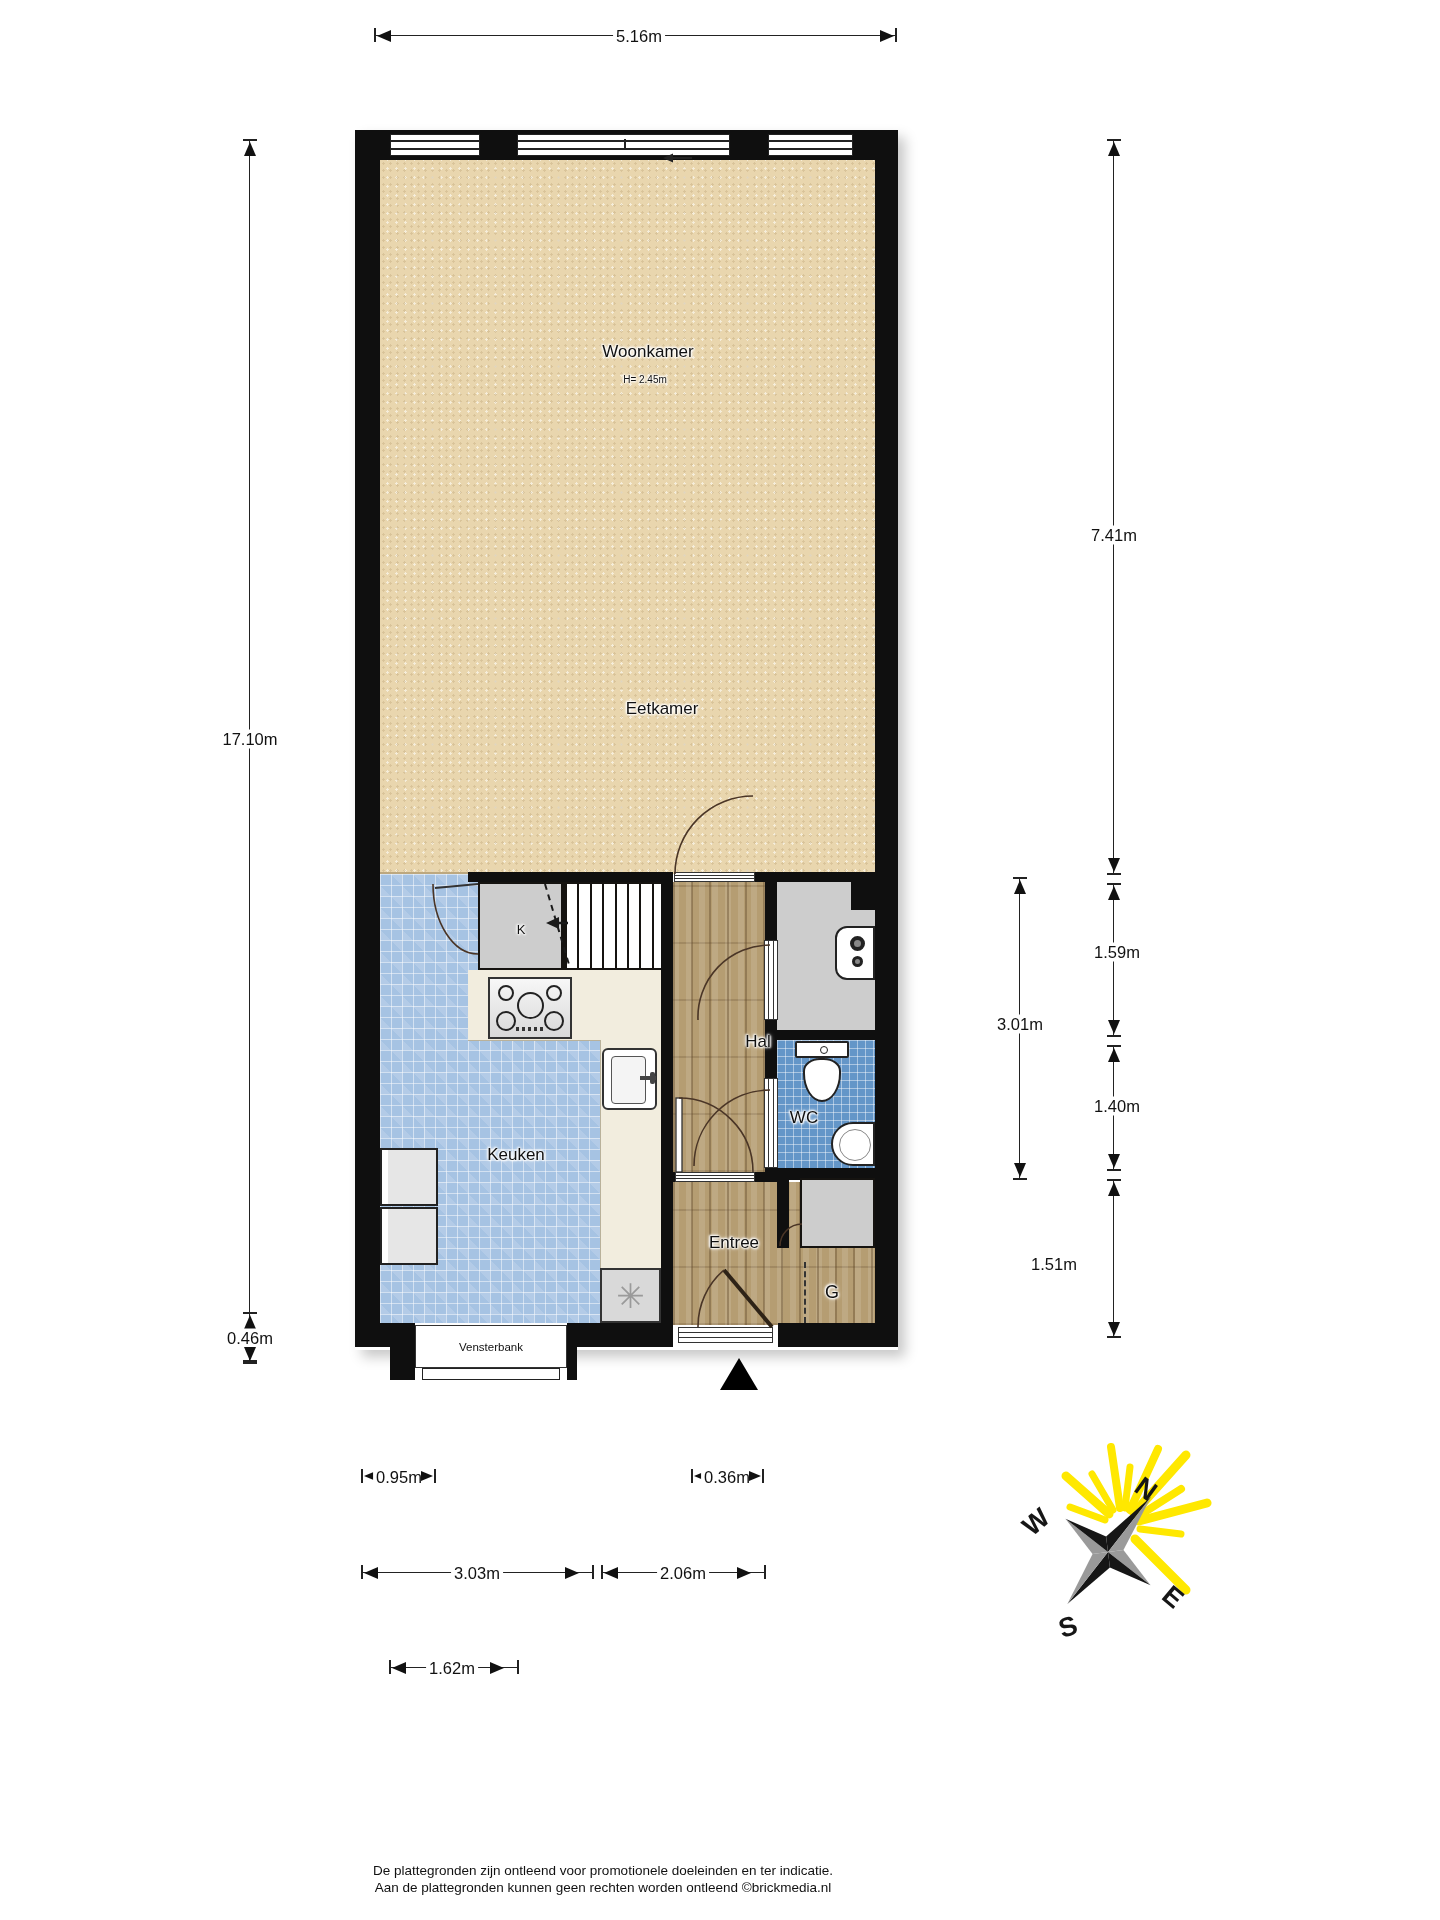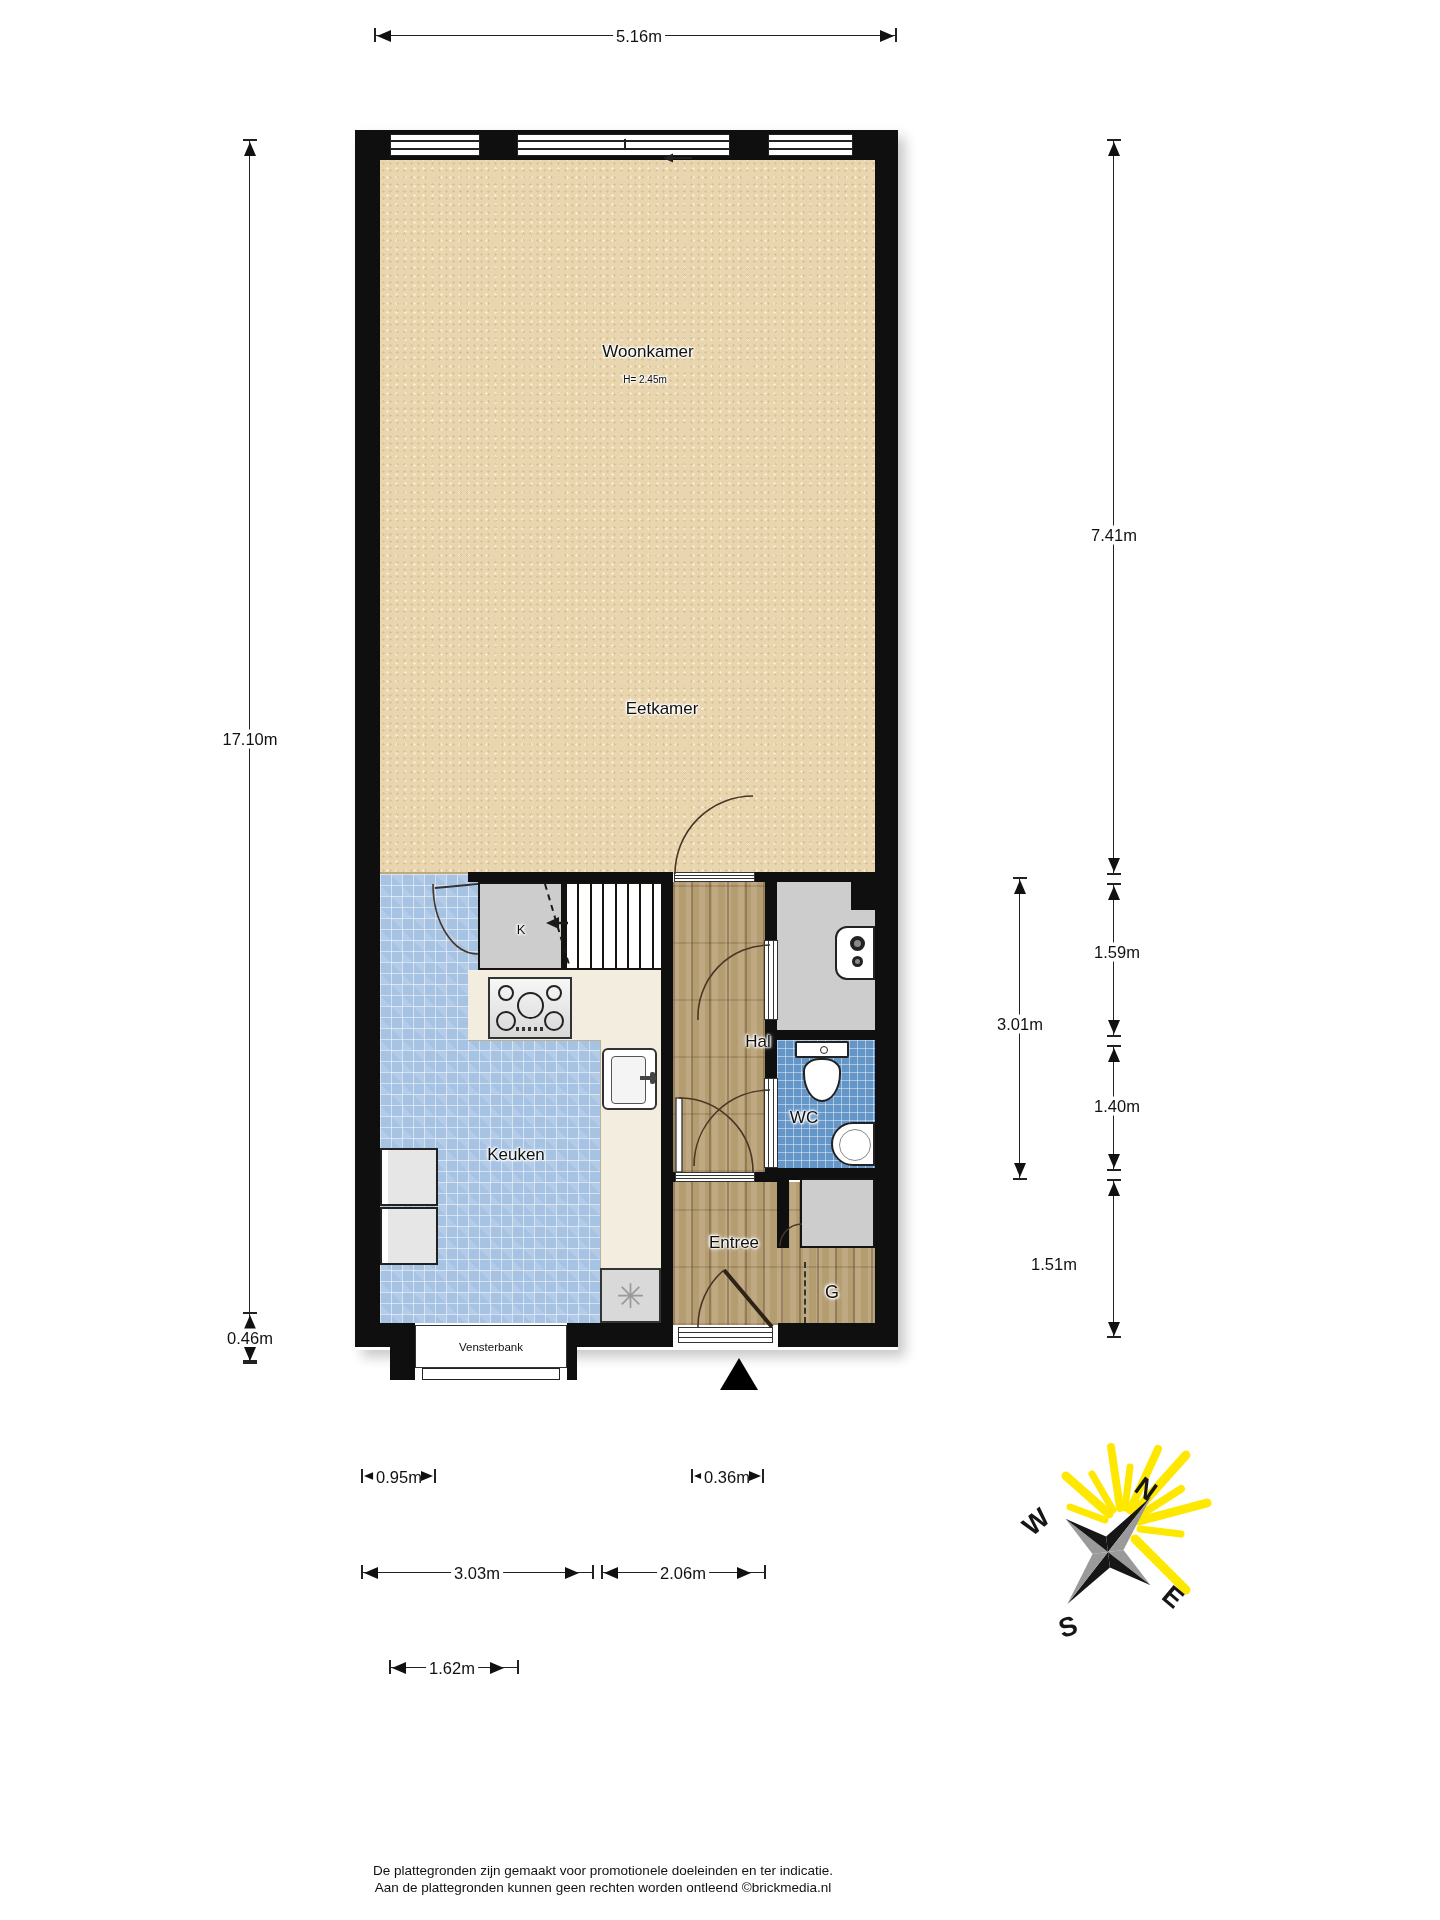--- a/index.html
+++ b/index.html
@@ -311,7 +311,7 @@
   </svg>
 
   <div class="abs" style="left:300px;top:1862px;width:606px;">
-    <div class="footer-line">De plattegronden zijn gemaakt voor promotionele doeleinden en ter indicatie.</div>
+    <div class="footer-line">De plattegronden zijn ontleend voor promotionele doeleinden en ter indicatie.</div>
     <div class="footer-line">Aan de plattegronden kunnen geen rechten worden ontleend ©brickmedia.nl</div>
   </div>
 

